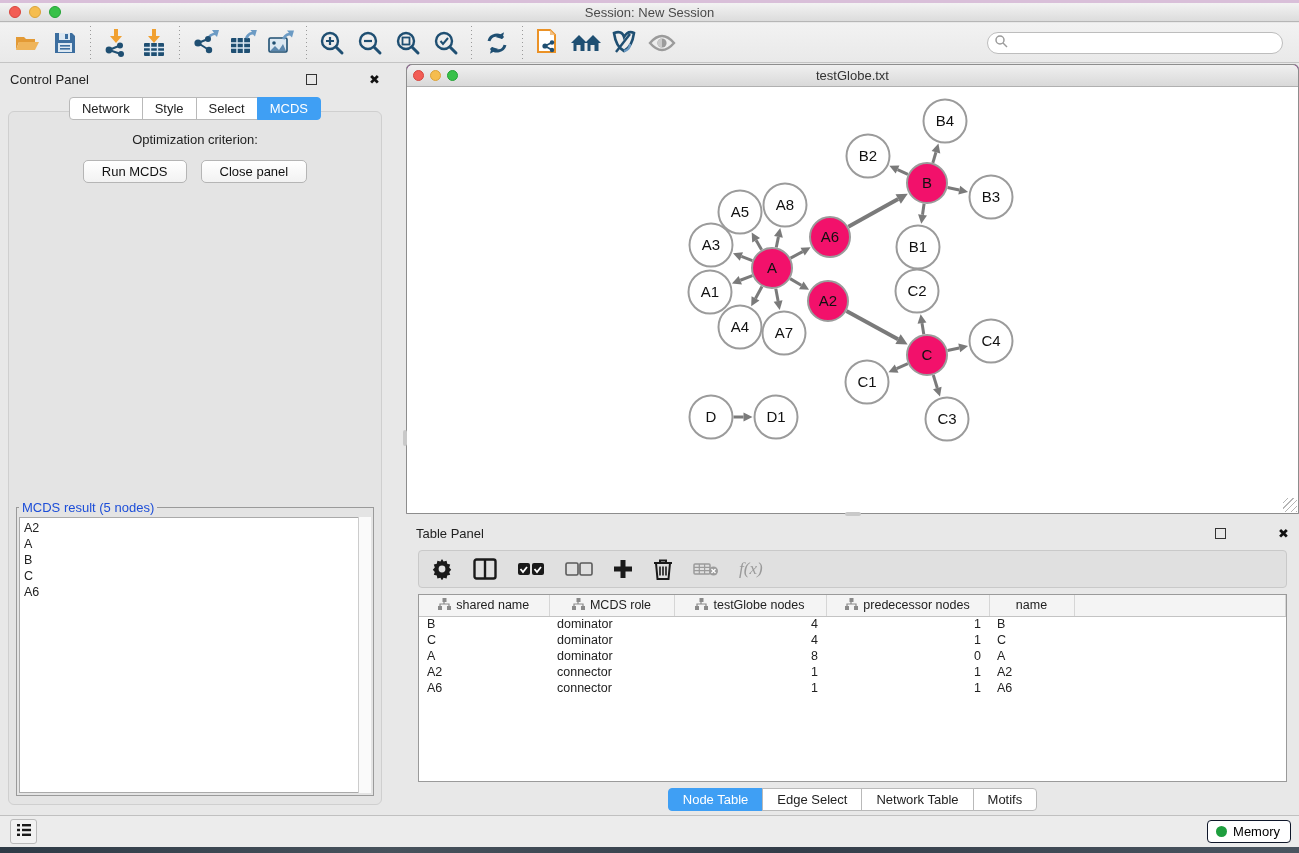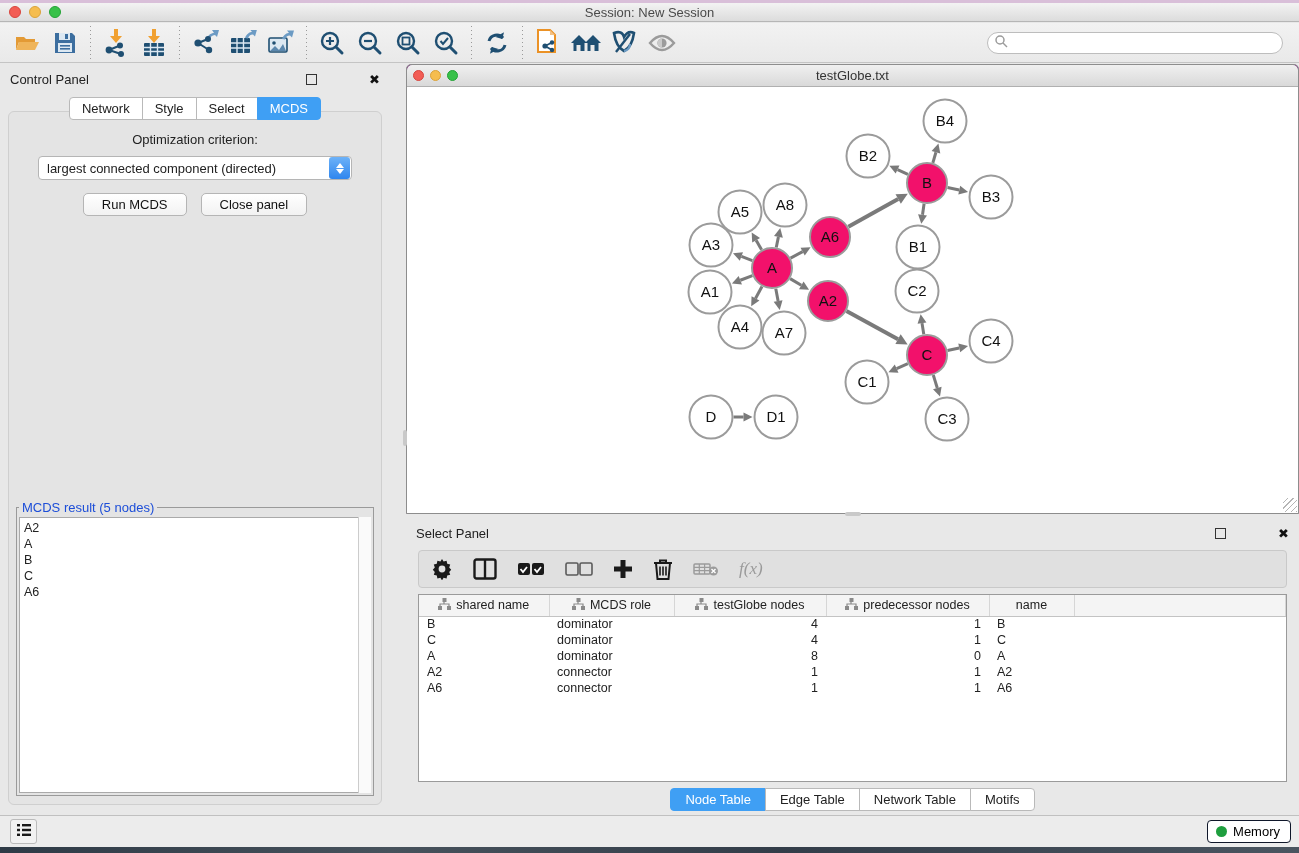--- a/index.html
+++ b/index.html
@@ -283,13 +283,6 @@
     </div>
   <div class="cp-inner">
     <div class="opt-label">Optimization criterion:</div>
-    <div class="combo">
-      <span class="combo-text">largest connected component (directed)</span>
-      <span class="combo-btn">
-        <span class="chev up"></span>
-          <span class="chev down"></span>
-      </span>
-    </div>
     <div class="btn-row">
       <button class="mac-btn">Run MCDS</button>
       <button class="mac-btn">Close panel</button>

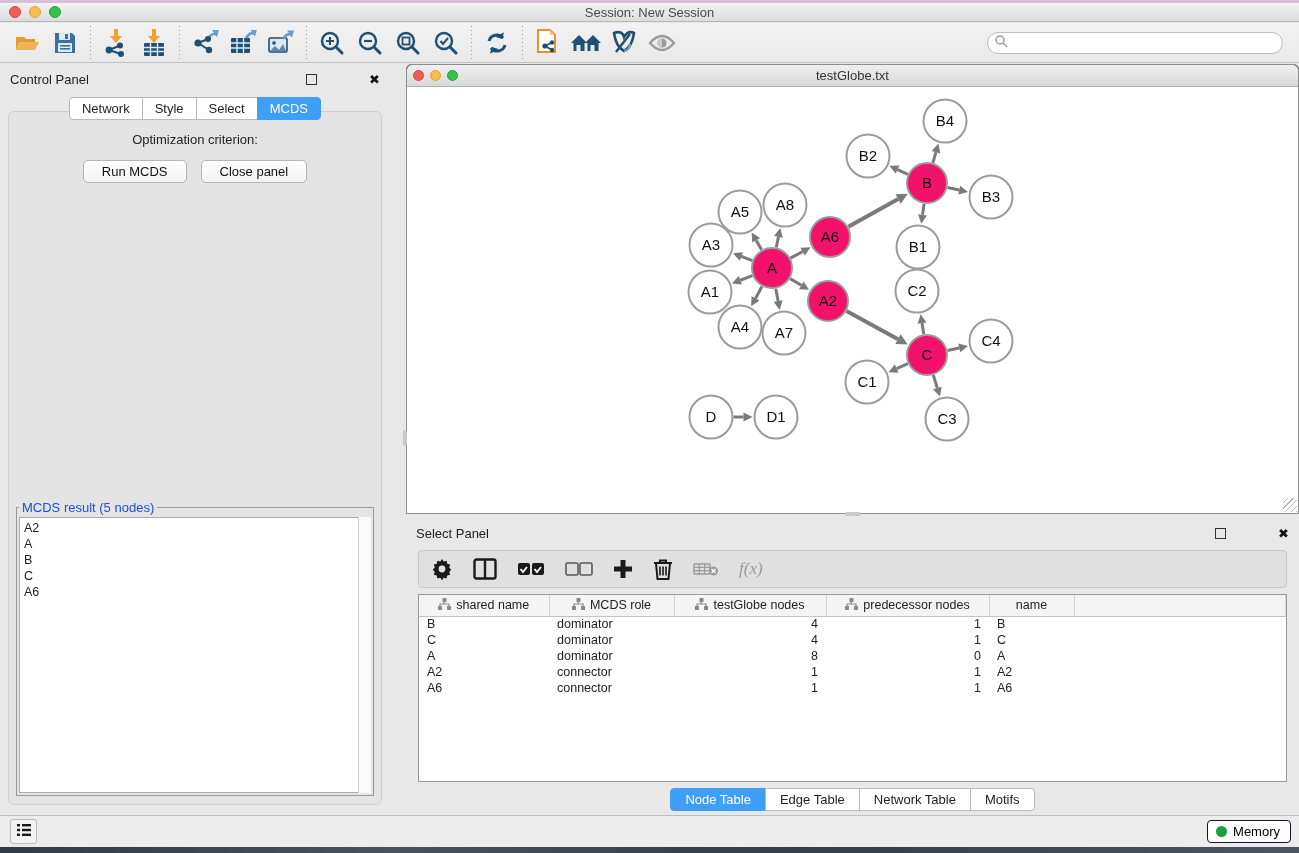--- a/index.html
+++ b/index.html
@@ -401,7 +401,7 @@
 
 <div class="table-panel">
   <div class="panel-head">
-    <span>Select Panel</span>
+    <span>Table Panel</span>
     <span class="spacer"></span>
     <span class="float-box"></span>
     <span class="close-x">✖</span>

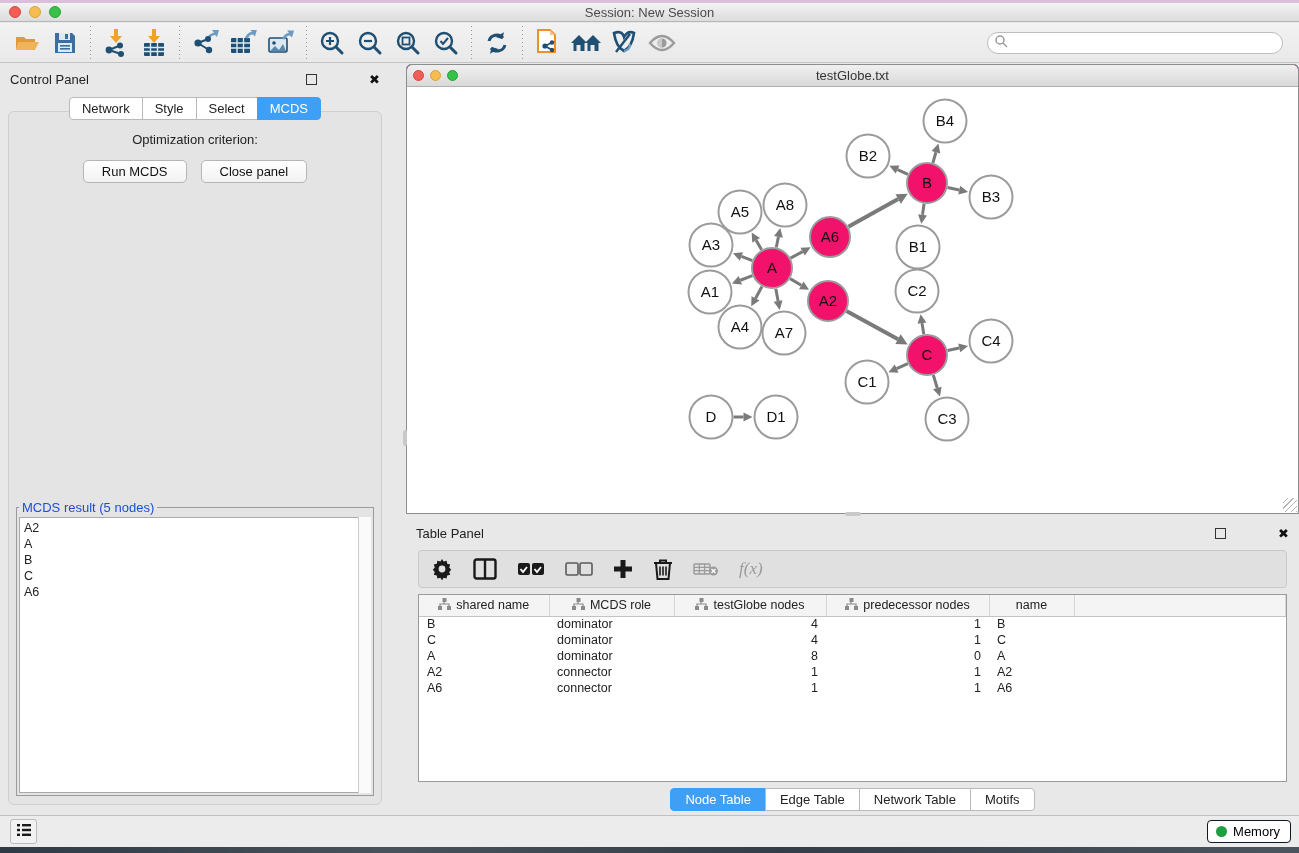--- a/index.html
+++ b/index.html
@@ -573,7 +573,7 @@
   </div>
   <div class="tp-tabs" id="table-tabs">
       <div class="tp-tab active">Node Table</div>
-      <div class="tp-tab">Edge Table</div>
+      <div class="tp-tab">Edge Select</div>
       <div class="tp-tab">Network Table</div>
       <div class="tp-tab">Motifs</div>
     </div>

